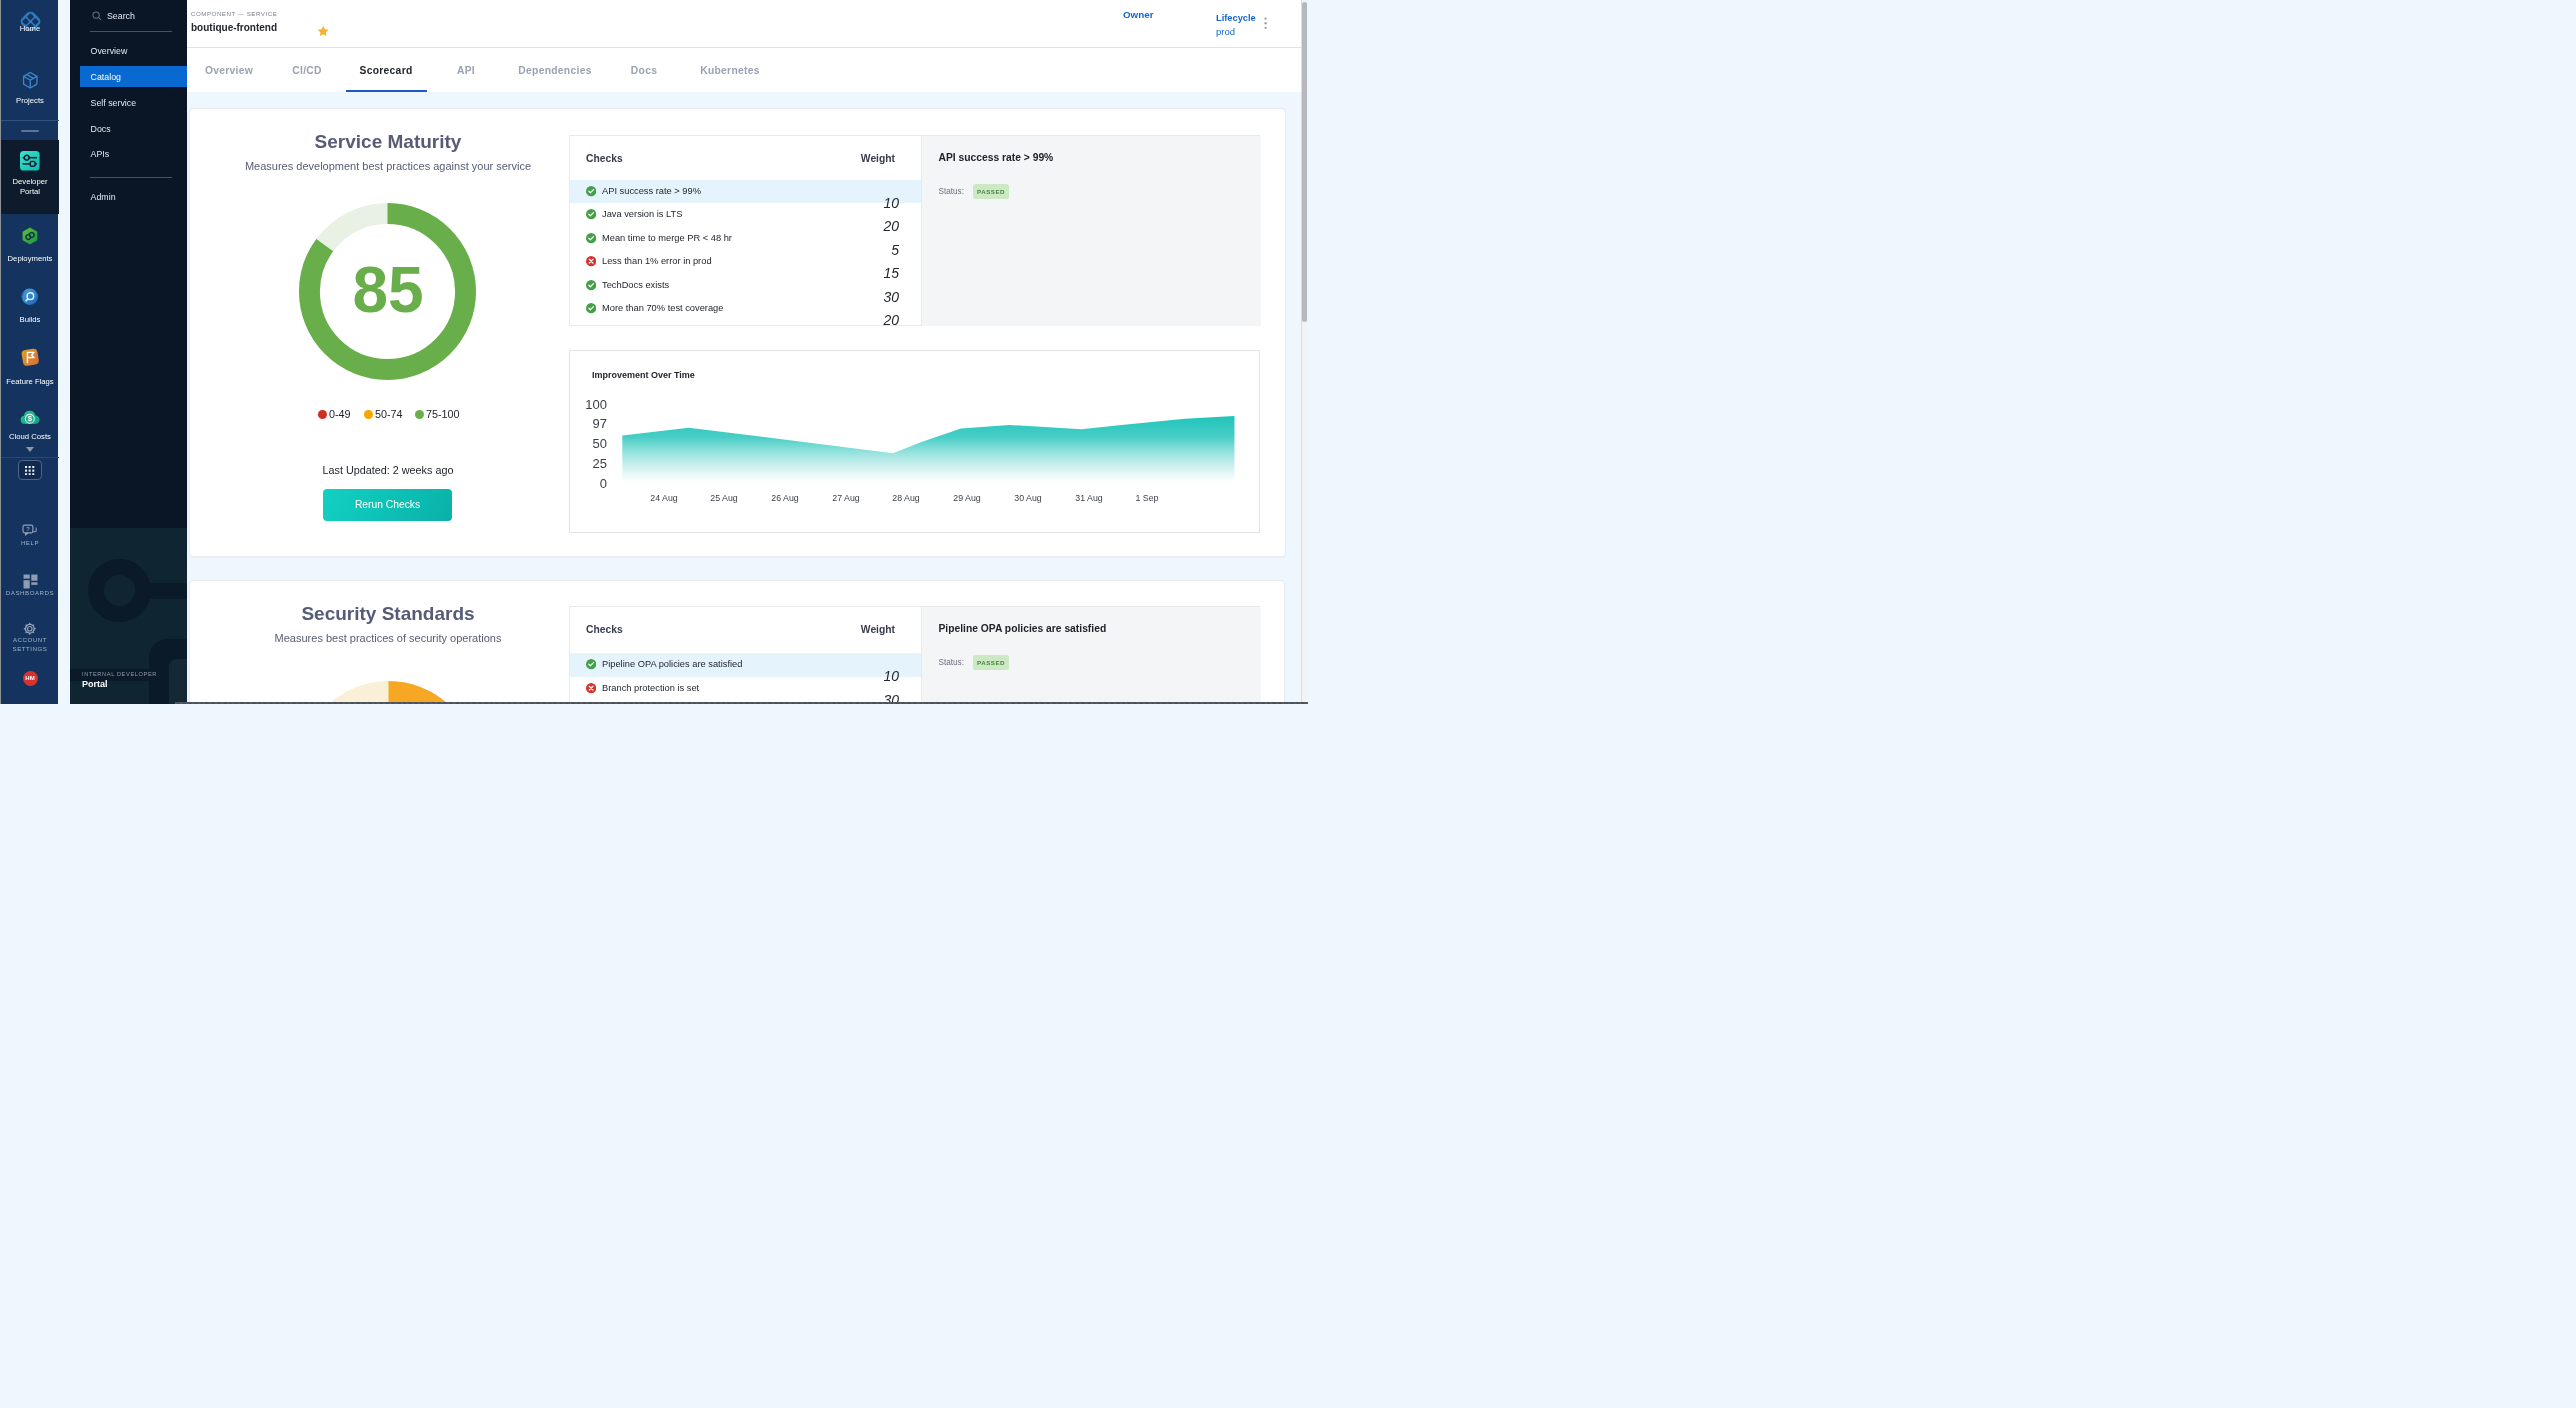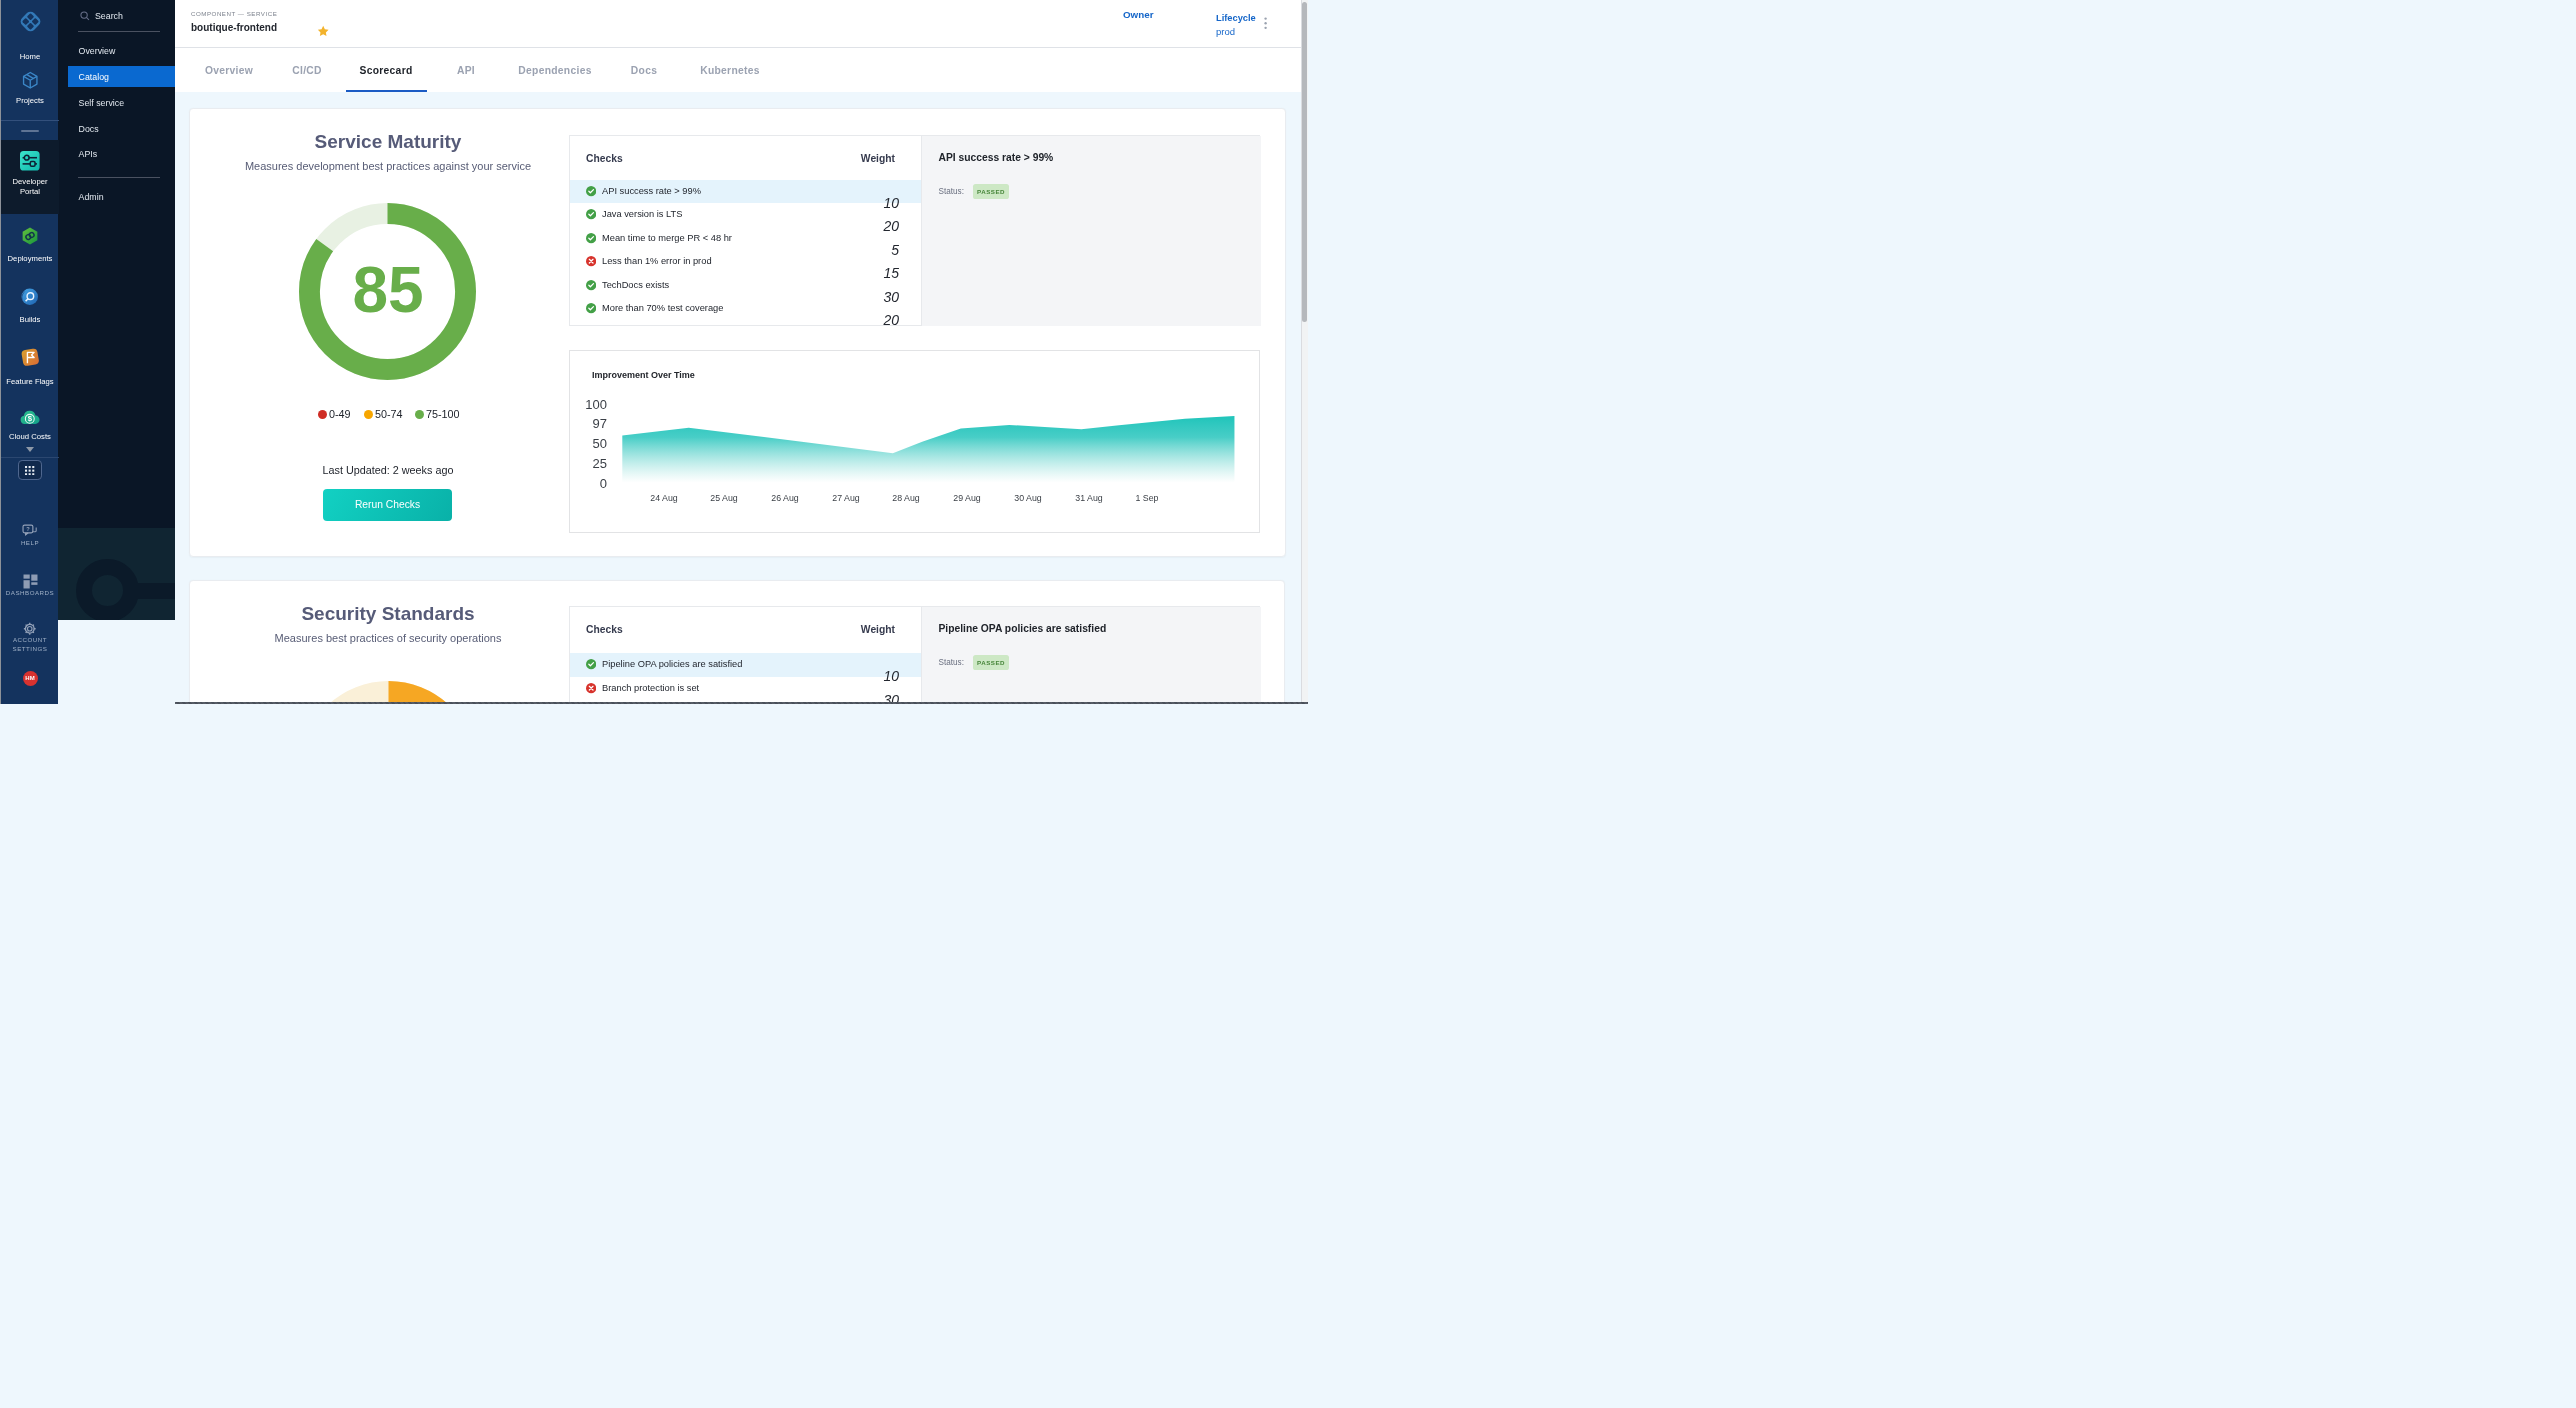--- a/index.html
+++ b/index.html
@@ -16,7 +16,7 @@
 #railDash { position:absolute; left:19.6px; top:130px; width:18.5px; height:2.1px; border-radius:1px; background:#5f7494; }
 
 
-#subnav { position:absolute; left:58px; top:0; width:117px; height:620px; background:#0a1626; z-index:4; overflow:hidden; }
+#subnav { position:absolute; left:70px; top:0; width:117px; height:704px; background:#0a1626; z-index:4; overflow:hidden; }
 #subnav .mi { position:absolute; left:20.6px; color:#e3e9f0; font-size:8.8px; }
 #subnav .divider { position:absolute; left:20px; width:82px; height:0.5px; background:#4a5160; }
 #catalogRow { position:absolute; left:9.8px; top:66px; width:108px; height:21px; background:#0a69d0; }

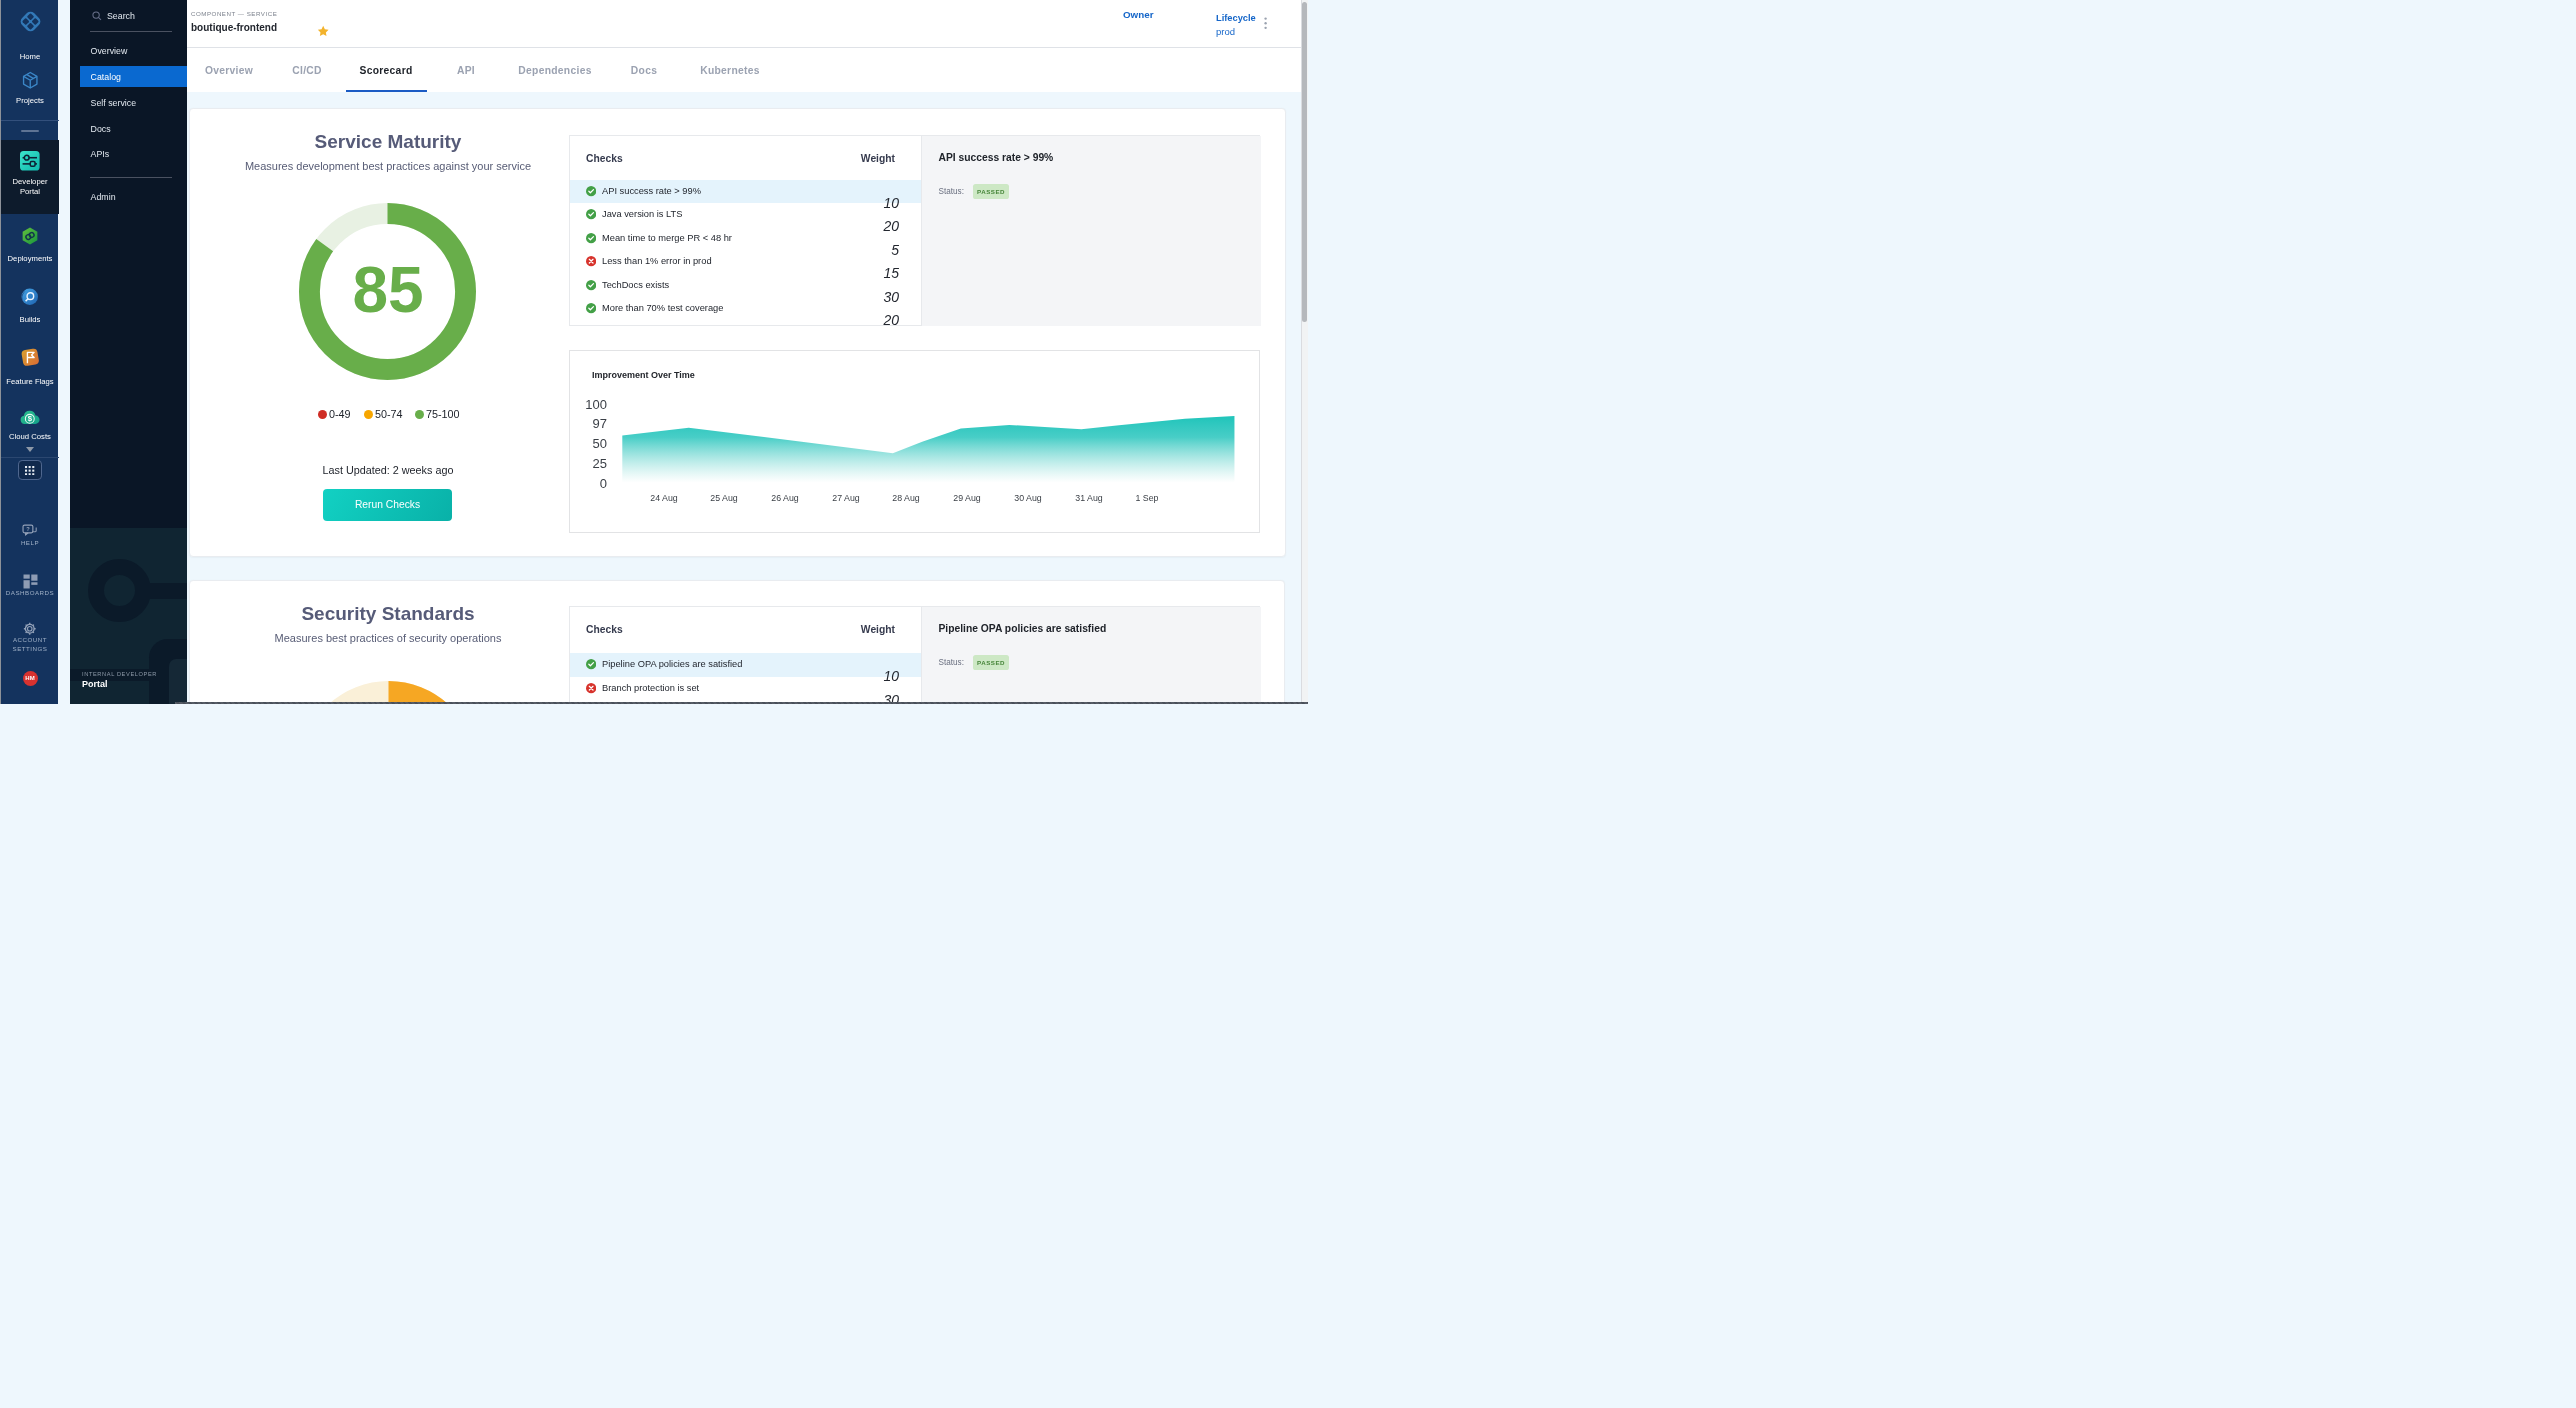--- a/index.html
+++ b/index.html
@@ -76,7 +76,7 @@
           <rect x="21.3" y="21.3" width="8.2" height="8.2" rx="1.5" fill="#14335e"></rect>
         </g>
       </svg></div>
-    <div class="item lbl" style="top:52px;">Home</div>
+    <div class="item lbl" style="top:24px;">Home</div>
 
     <div class="item" style="top:71px;"><svg width="18.5" height="18.5" viewBox="0 0 36 36" fill="none" stroke="#3b87c8" stroke-width="2.6" stroke-linejoin="round">
         <path d="M18 3 L31 10.5 V25.5 L18 33 L5 25.5 V10.5 Z"></path>

